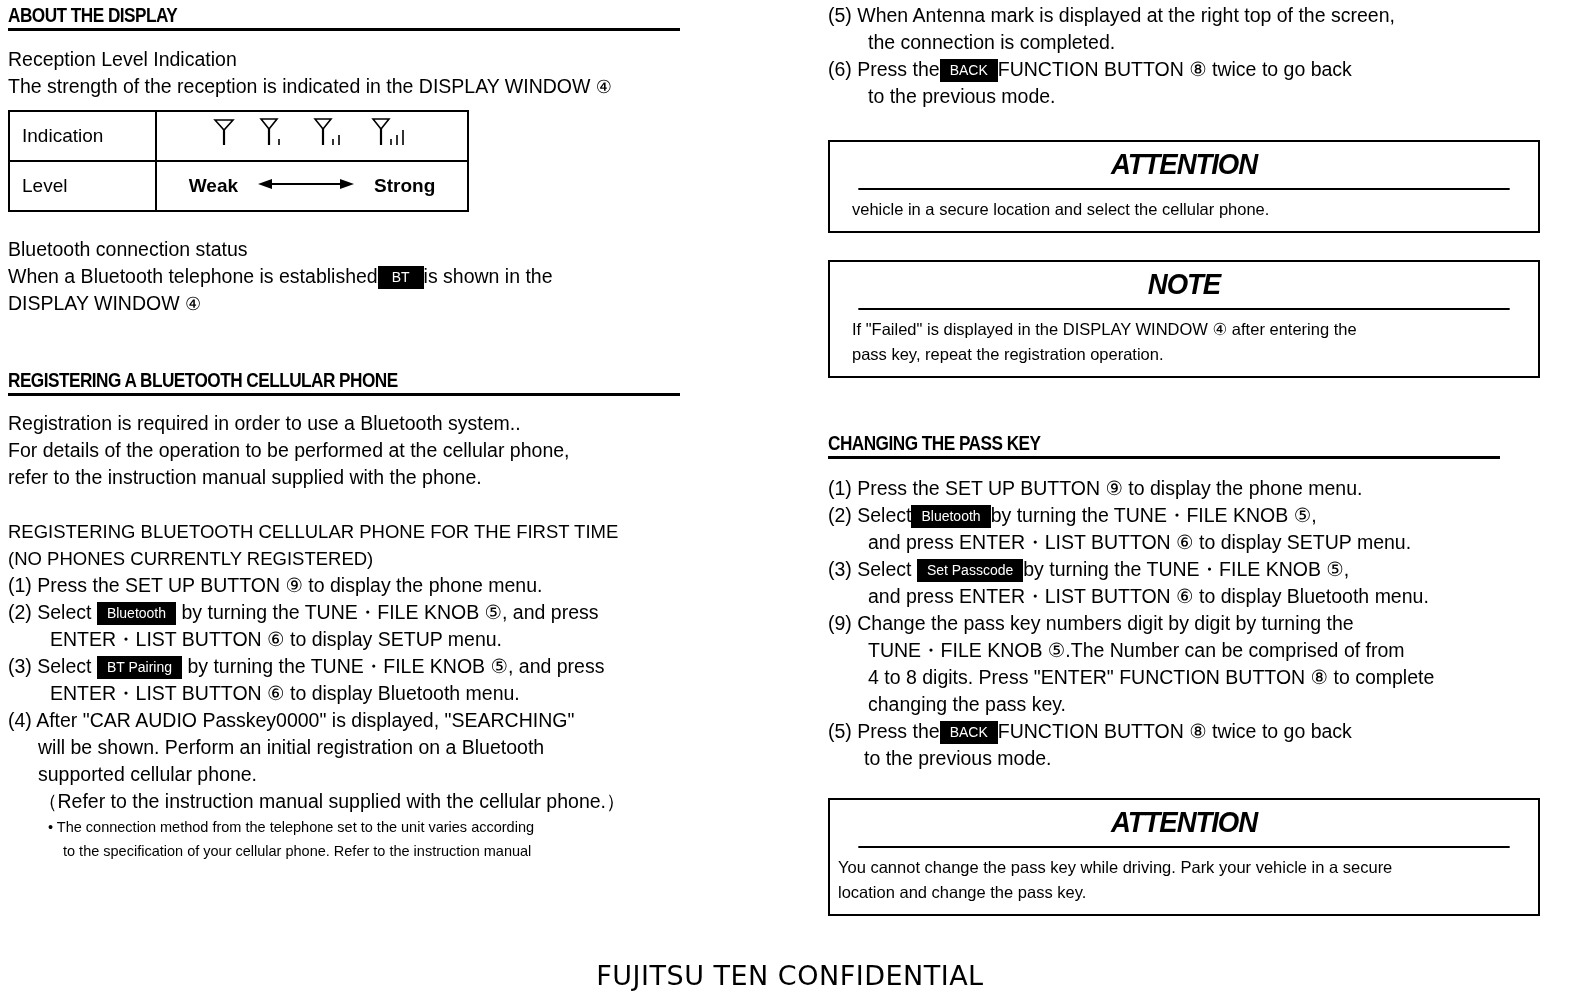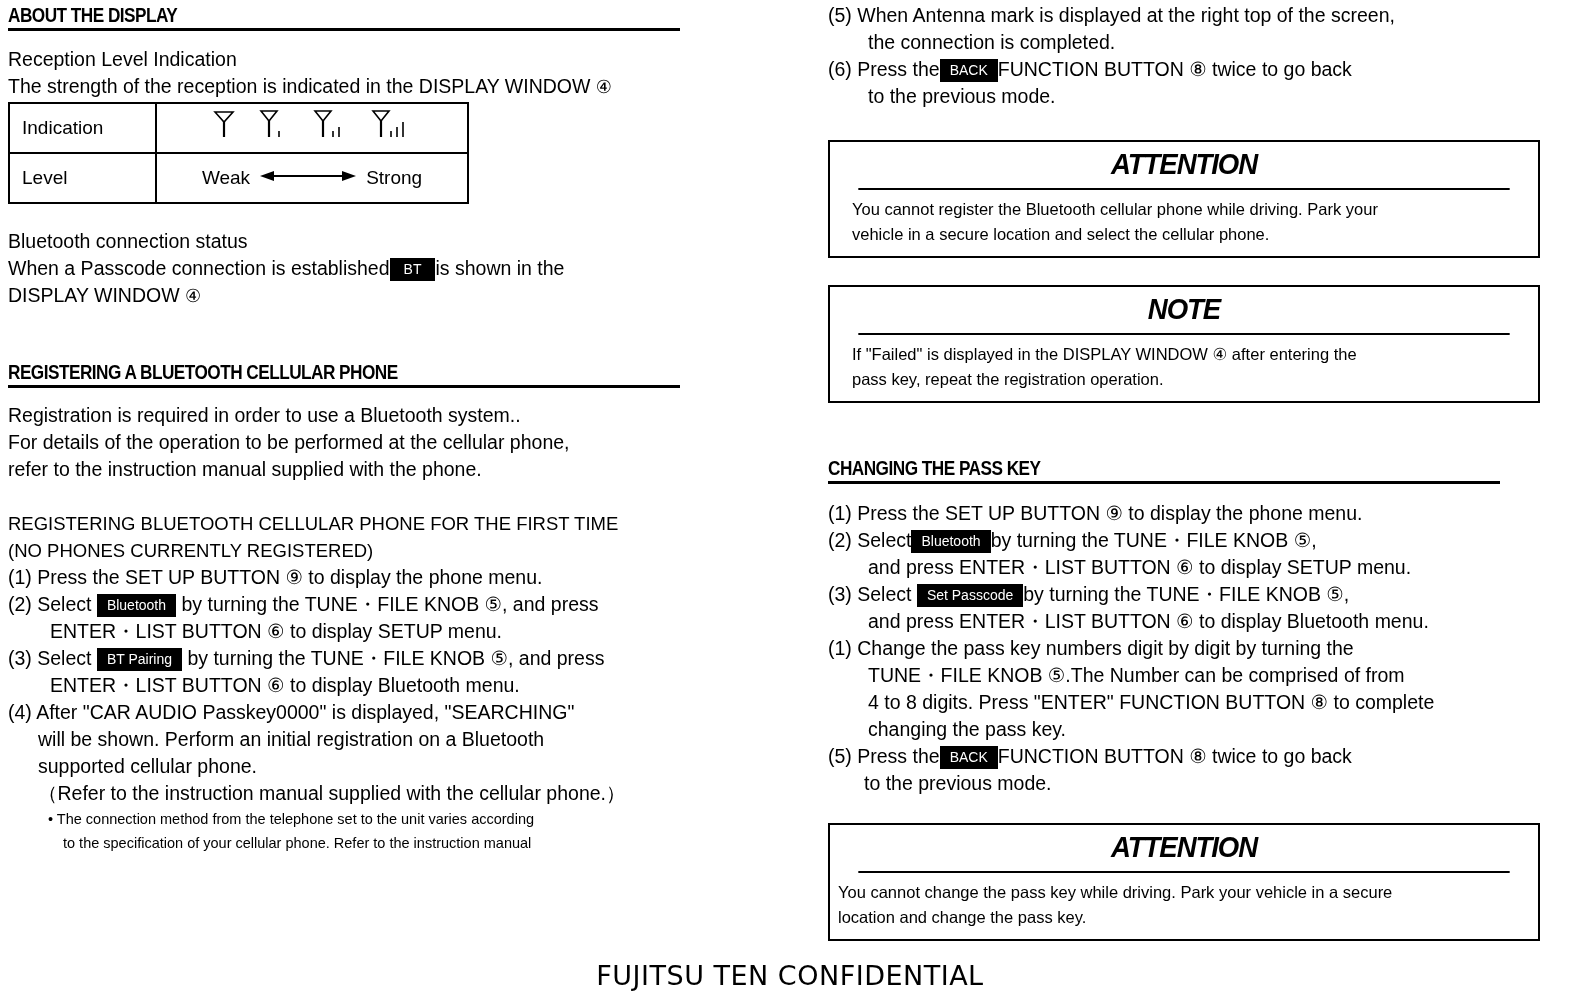--- a/index.html
+++ b/index.html
@@ -87,7 +87,7 @@
   
   table.recv {
     border-collapse: collapse;
-    margin-top: 2px;
+    margin-top: 10px;
     table-layout: fixed;
   }
   table.recv td {

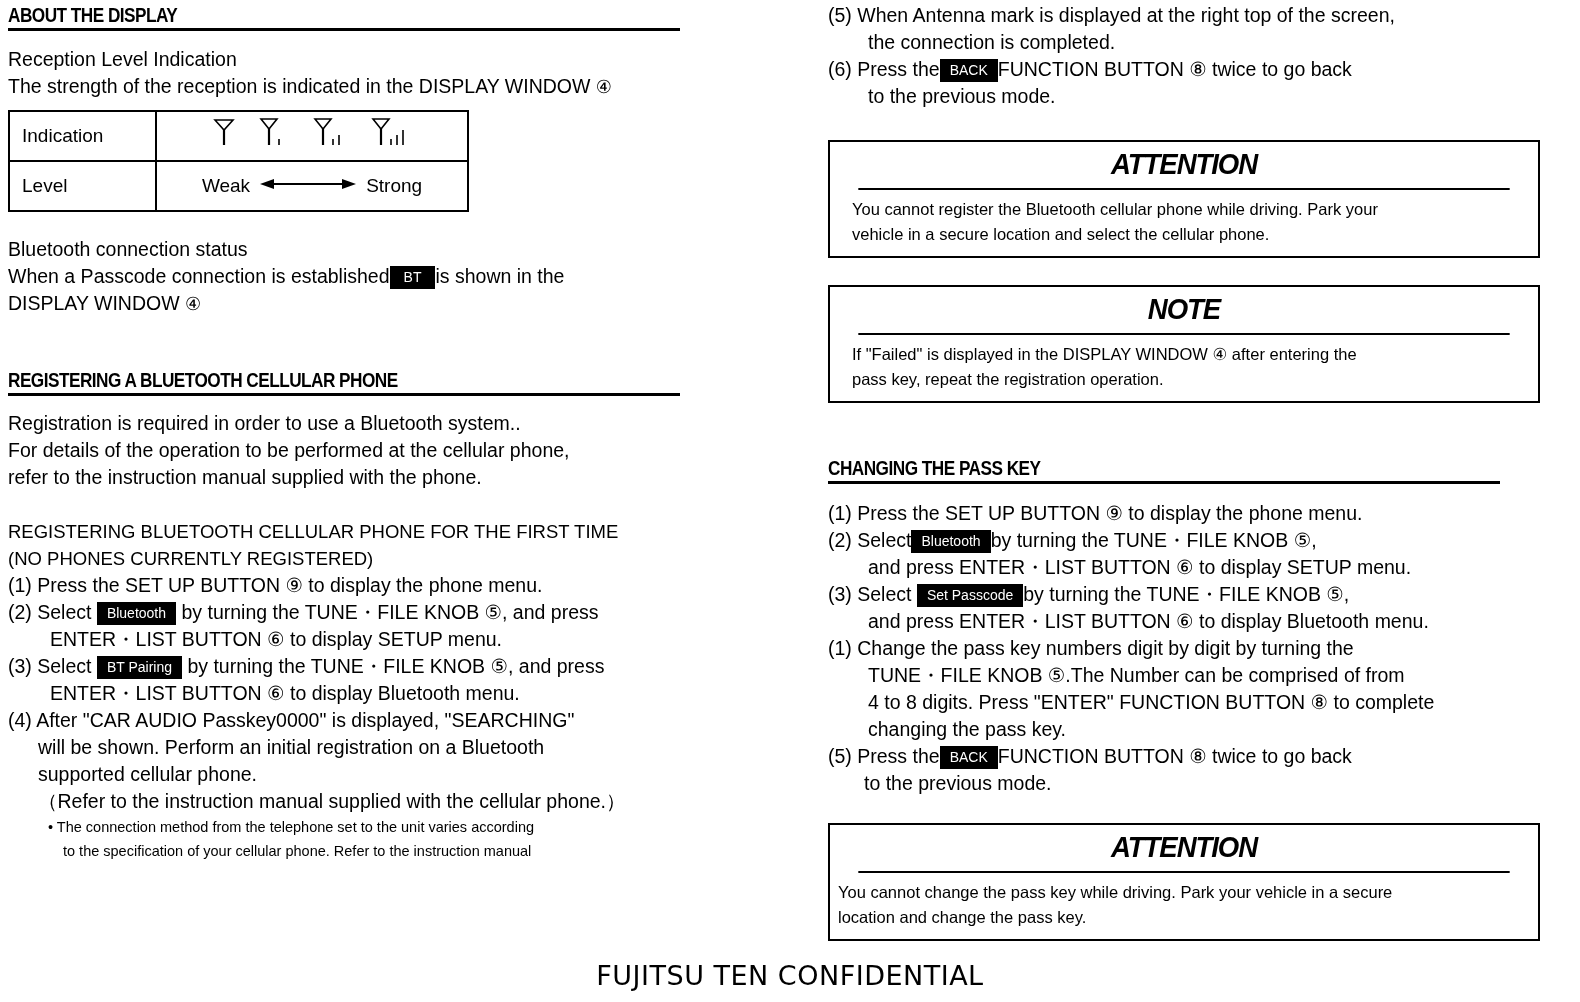--- a/index.html
+++ b/index.html
@@ -111,7 +111,8 @@
     align-items: center;
     justify-content: center;
     font-size: 19px;
-    gap: 8px;
+    gap: 18px;
+    font-weight: bold;
   }
   .arrow-2 { display: inline-block; }
 

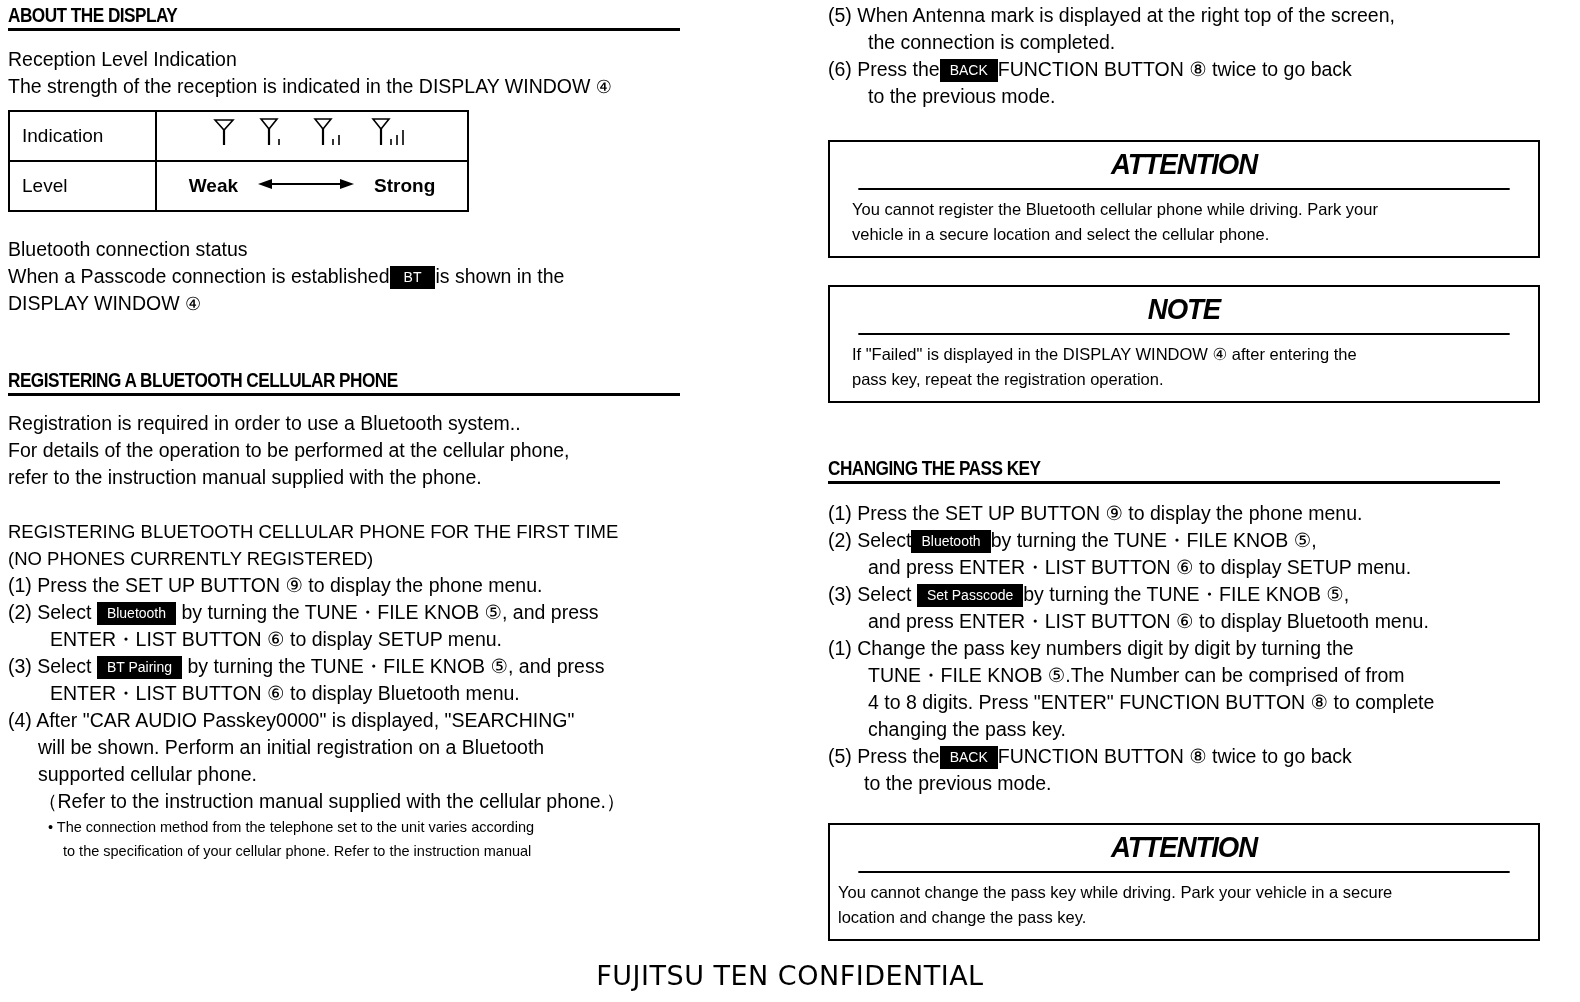--- a/index.html
+++ b/index.html
@@ -289,7 +289,6 @@
     <div class="box">
       <div class="box-head">ATTENTION</div>
       <div class="box-body">
-        <div class="bl">You cannot register the Bluetooth  cellular phone while driving. Park your</div>
         <div class="bl">vehicle  in a secure location and select the cellular phone.</div>
       </div>
     </div>

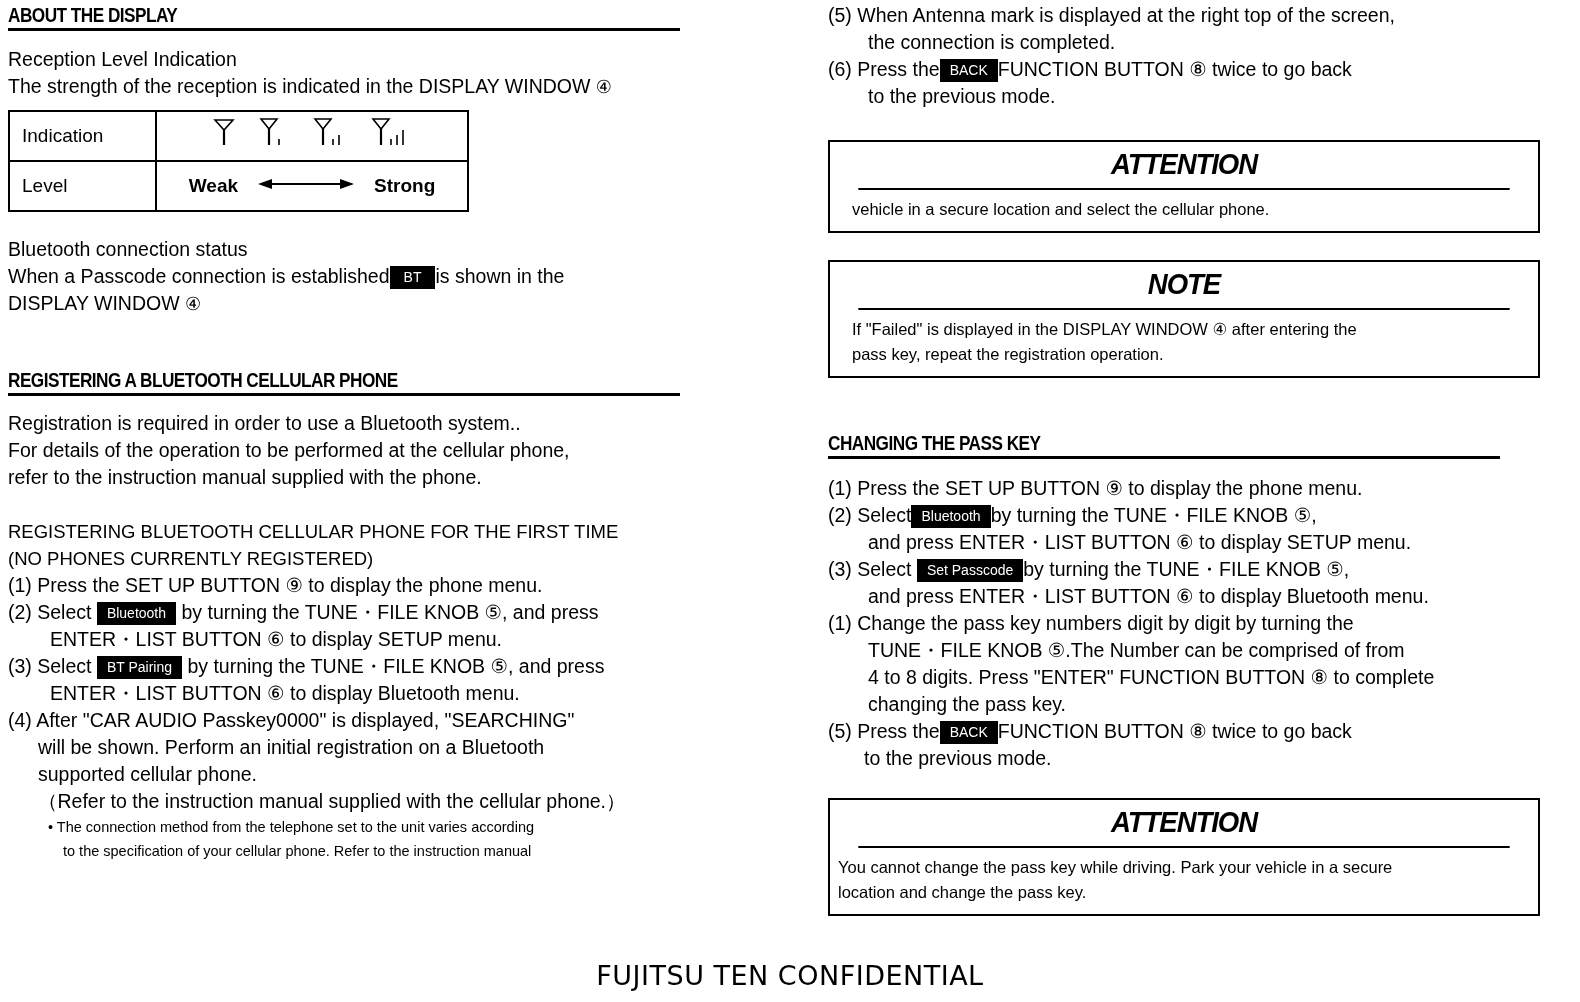--- a/index.html
+++ b/index.html
@@ -230,7 +230,7 @@
     <div style="height:24px"></div>
     <div class="body-line">Bluetooth connection status</div>
     <div class="body-line">
-      <span>When a Passcode connection is established</span><span class="key bt">BT</span><span>is shown in the</span>
+      <span>When a Bluetooth telephone is established</span><span class="key bt">BT</span><span>is shown in the</span>
     </div>
     <div class="body-line">
       <span>DISPLAY WINDOW </span><span class="circ">④</span>

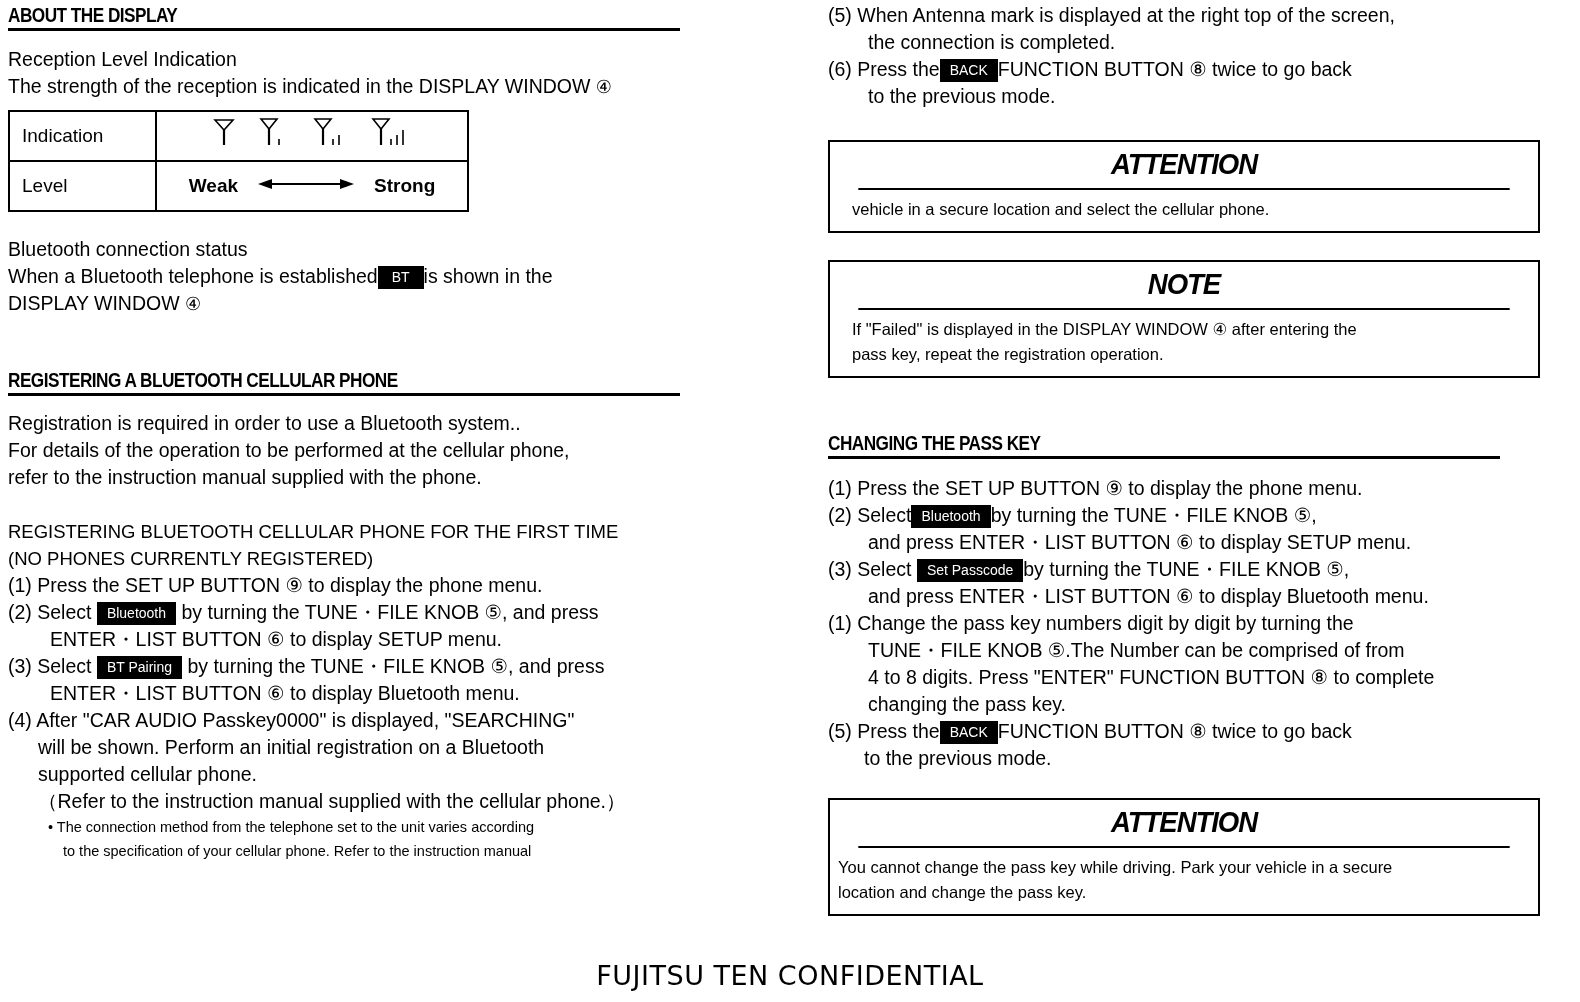--- a/index.html
+++ b/index.html
@@ -320,7 +320,7 @@
     </div>
     <div class="body-line" style="padding-left:40px;">and press ENTER・LIST BUTTON ⑥ to display Bluetooth menu.</div>
 
-    <div class="body-line">(1)  Change the pass key numbers digit by digit by turning the</div>
+    <div class="body-line">(9)  Change the pass key numbers digit by digit by turning the</div>
     <div class="body-line" style="padding-left:40px;">TUNE・FILE KNOB ⑤.The Number can be comprised of from</div>
     <div class="body-line" style="padding-left:40px;">4 to 8 digits. Press "ENTER" FUNCTION BUTTON ⑧ to complete</div>
     <div class="body-line" style="padding-left:40px;">changing the pass key.</div>

